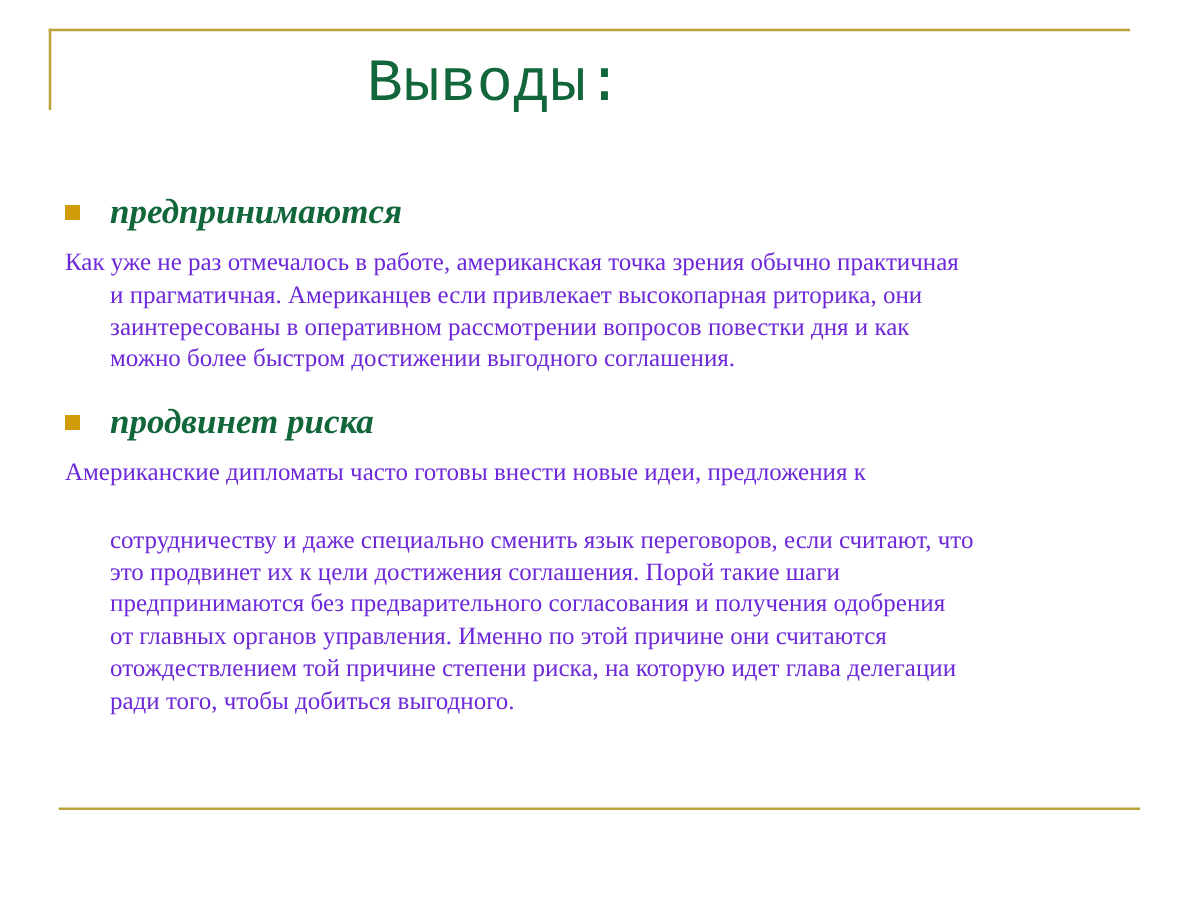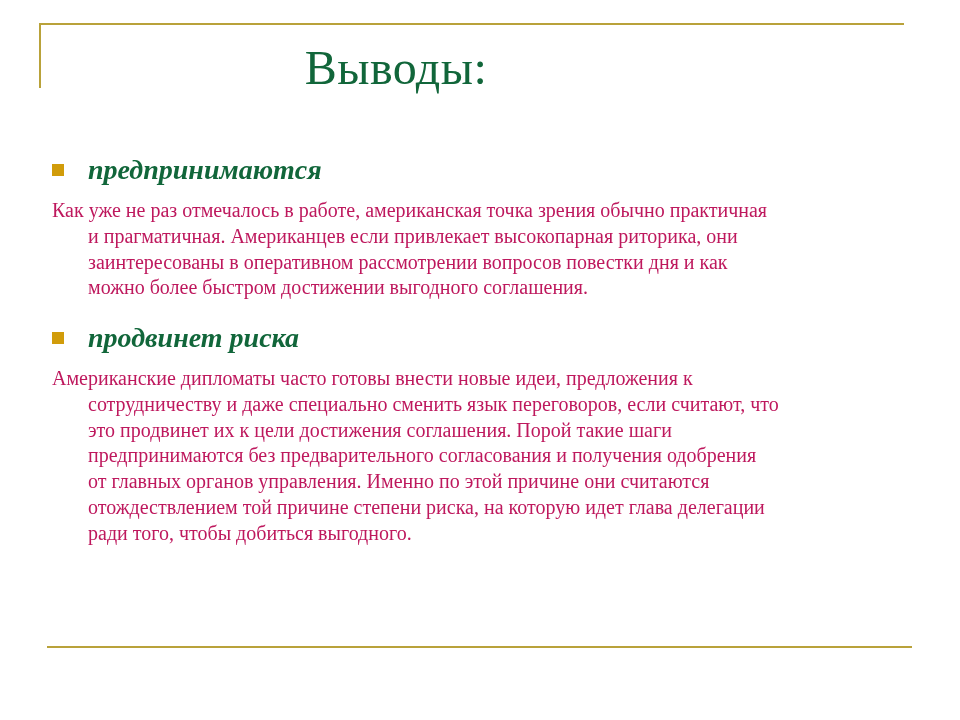--- a/index.html
+++ b/index.html
@@ -48,6 +48,7 @@
       color: #11663a;
       line-height: 64px;
       letter-spacing: 0.5px;
+      font-family: Liberation Mono, monospace;
     }
     .bullet {
       position: absolute;

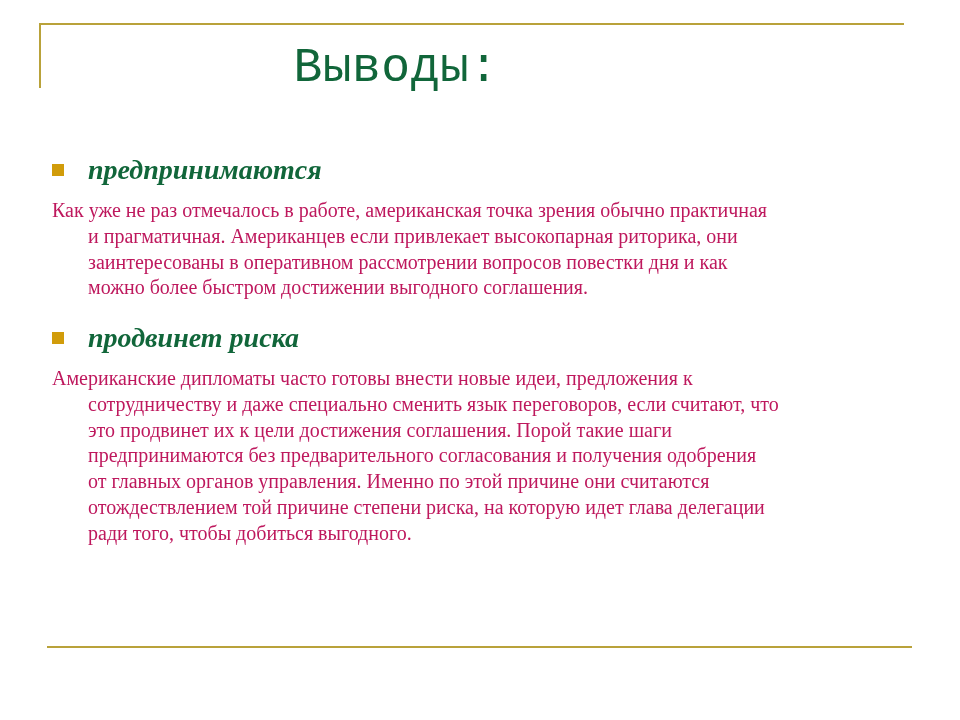--- a/index.html
+++ b/index.html
@@ -75,7 +75,7 @@
       width: 850px;
       font-size: 20px;
       line-height: 25.8px;
-      color: #be185d;
+      color: #6d28d9;
       padding-left: 36px;
       text-indent: -36px;
       box-sizing: border-box;

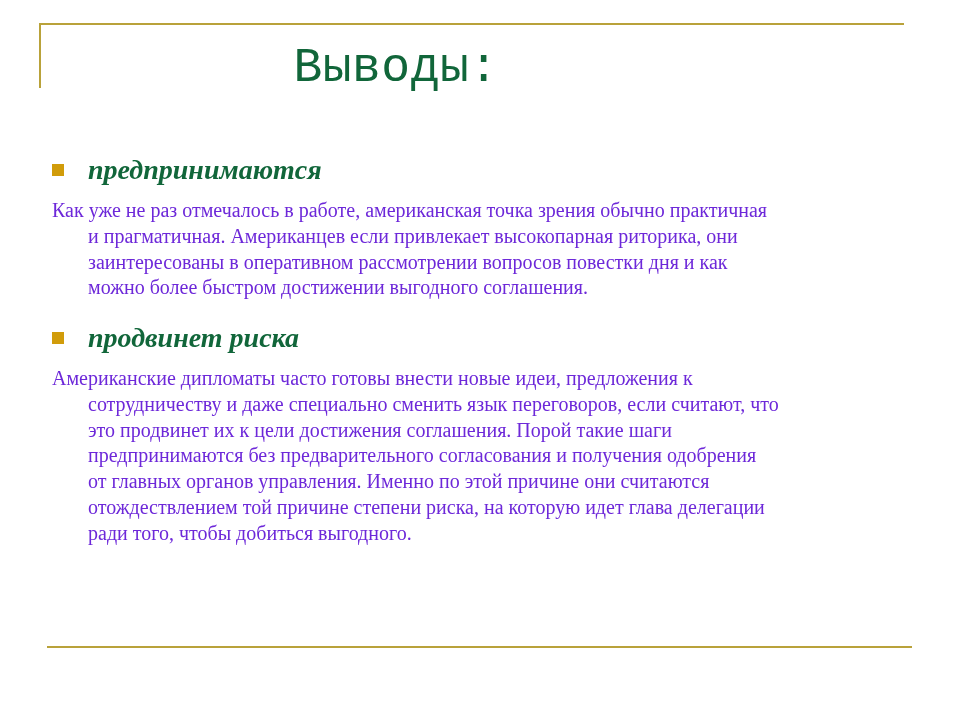--- a/index.html
+++ b/index.html
@@ -113,7 +113,7 @@
 
 <div class="para" style="top:366px;">
   <span class="line">Американские дипломаты часто готовы внести новые идеи, предложения к</span>
-  <span class="line" style="text-indent:0;">сотрудничеству и даже специально сменить язык переговоров, если считают, что</span>
+  <span class="line" style="text-indent:0;margin-top:28px;">сотрудничеству и даже специально сменить язык переговоров, если считают, что</span>
   <span class="line" style="text-indent:0;">это продвинет их к цели достижения соглашения. Порой такие шаги</span>
   <span class="line" style="text-indent:0;">предпринимаются без предварительного согласования и получения одобрения</span>
   <span class="line" style="text-indent:0;">от главных органов управления. Именно по этой причине они считаются</span>

